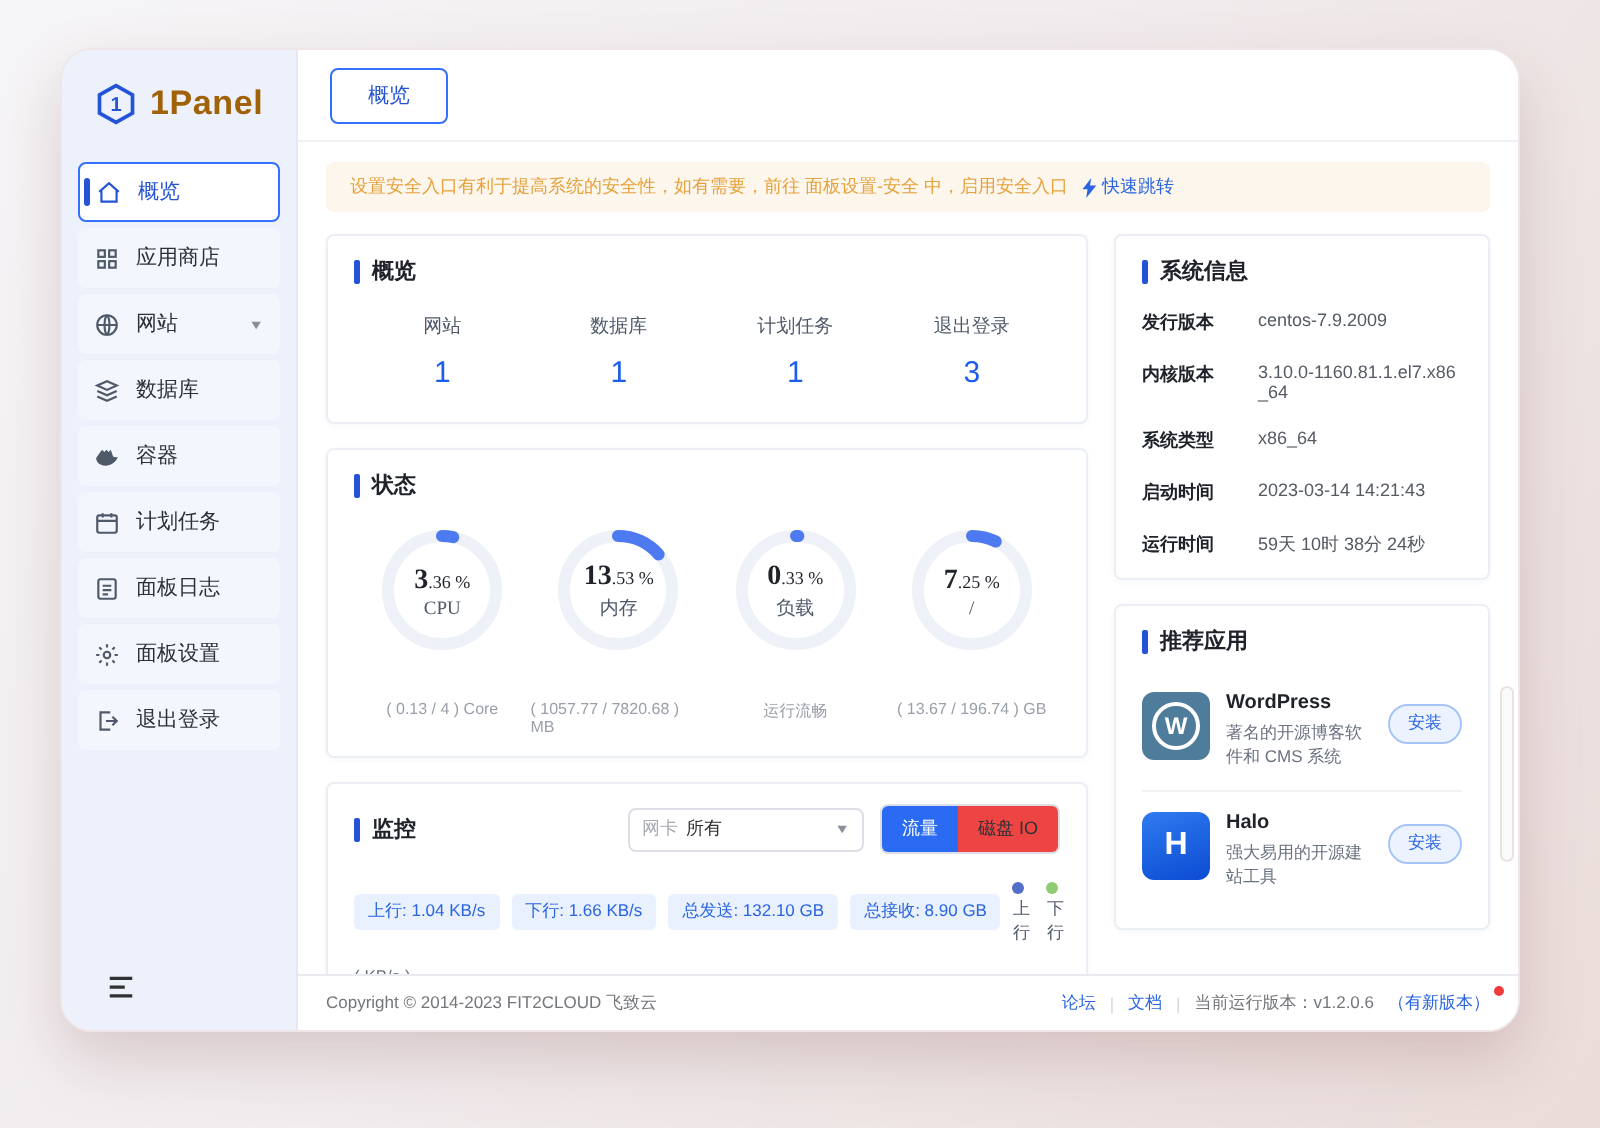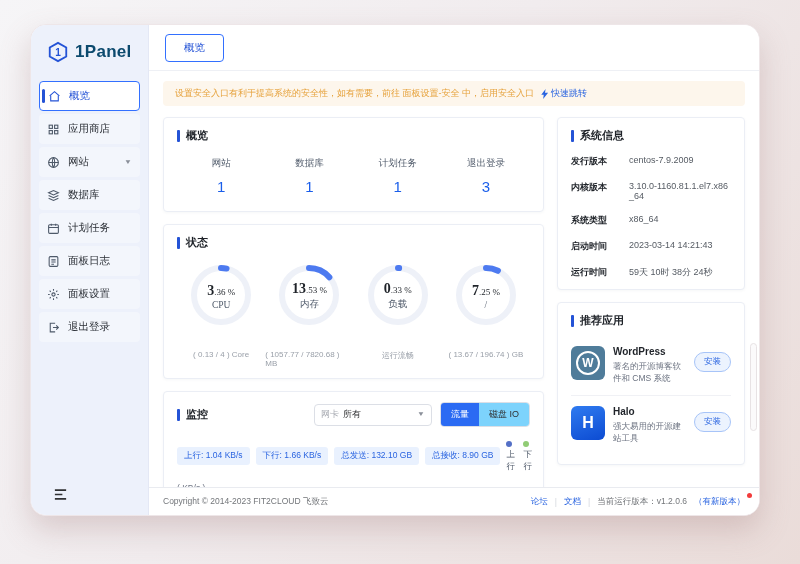--- a/index.html
+++ b/index.html
@@ -15,7 +15,7 @@
     background:#edf1fb; border-right:1px solid #e4e8f5; }
   .logo { display:flex; align-items:center; gap:6px; padding:16px 0 14px 16px; }
   .logo-badge { width:22px; height:22px; }
-  .logo-text { font-size:17px; font-weight:bold; color:#0c4a6e; letter-spacing:.3px; }
+  .logo-text { font-size:17px; font-weight:bold; color:#a16207; letter-spacing:.3px; }
   .menu { padding:4px 8px; display:flex; flex-direction:column; gap:3px; }
   .menu-item { position:relative; display:flex; align-items:center; gap:8px;
     height:30px; padding:0 8px; border-radius:4px; font-size:10.5px; color:#2b2f36;

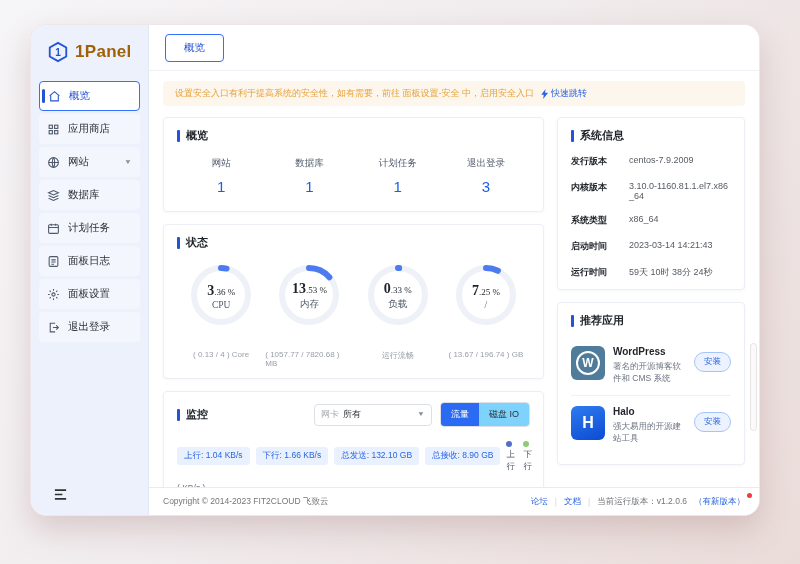--- a/index.html
+++ b/index.html
@@ -173,6 +173,16 @@
       </div>
       <div class="menu-item">
         <span class="mi-icon">
+            <svg width="13" height="13" viewBox="0 0 24 24" fill="currentColor">
+              <path d="M2 13c0 4 3.5 7 8.5 7 5.5 0 9.5-3 11.5-8-2 .6-3.6.3-4.5-.6l-2-6-2 2-2-2-2 2-2-2-1.8 2.2L2 13z"></path>
+              <rect x="6" y="8" width="3" height="3"></rect>
+              <rect x="10" y="8" width="3" height="3"></rect>
+            </svg>
+          </span>
+        <span>容器</span>
+      </div>
+      <div class="menu-item">
+        <span class="mi-icon">
             <svg width="13" height="13" viewBox="0 0 24 24" fill="none" stroke="currentColor" stroke-width="2">
               <rect x="3" y="5" width="18" height="16" rx="2"></rect>
               <path d="M3 10h18M8 3v4M16 3v4"></path>

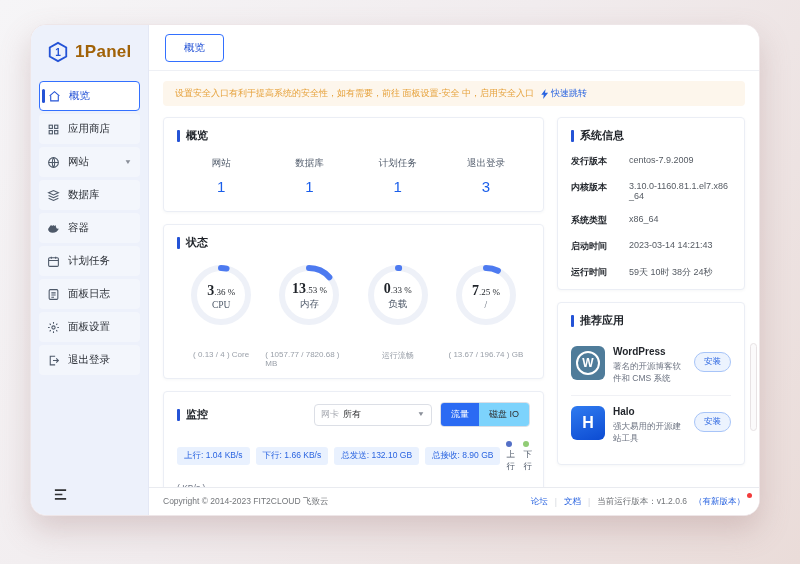--- a/index.html
+++ b/index.html
@@ -74,7 +74,7 @@
   .mon-select .sel-value { color:#303133; }
   .mon-select .chev { font-size:8px; }
   .btn-group { display:flex; margin-left:8px; border:1px solid #dcdfe6; border-radius:4px; overflow:hidden;align-items:center; }
-  .btn-group .bg-btn { font-size:9px; padding:5px 10px; background:#7dd3fc; color:#303133; cursor:pointer; }
+  .btn-group .bg-btn { font-size:9px; padding:5px 10px; background:#ef4444; color:#303133; cursor:pointer; }
   .btn-group .bg-btn.active { background:#2b6bf3; color:#fff; }
   .mon-badges { display:flex; gap:6px; margin-top:12px; align-items:center; }
   .mbadge { background:#e9f1fe; color:#2a64e0; font-size:8.5px; padding:3px 7px; border-radius:3px; white-space:nowrap; }

